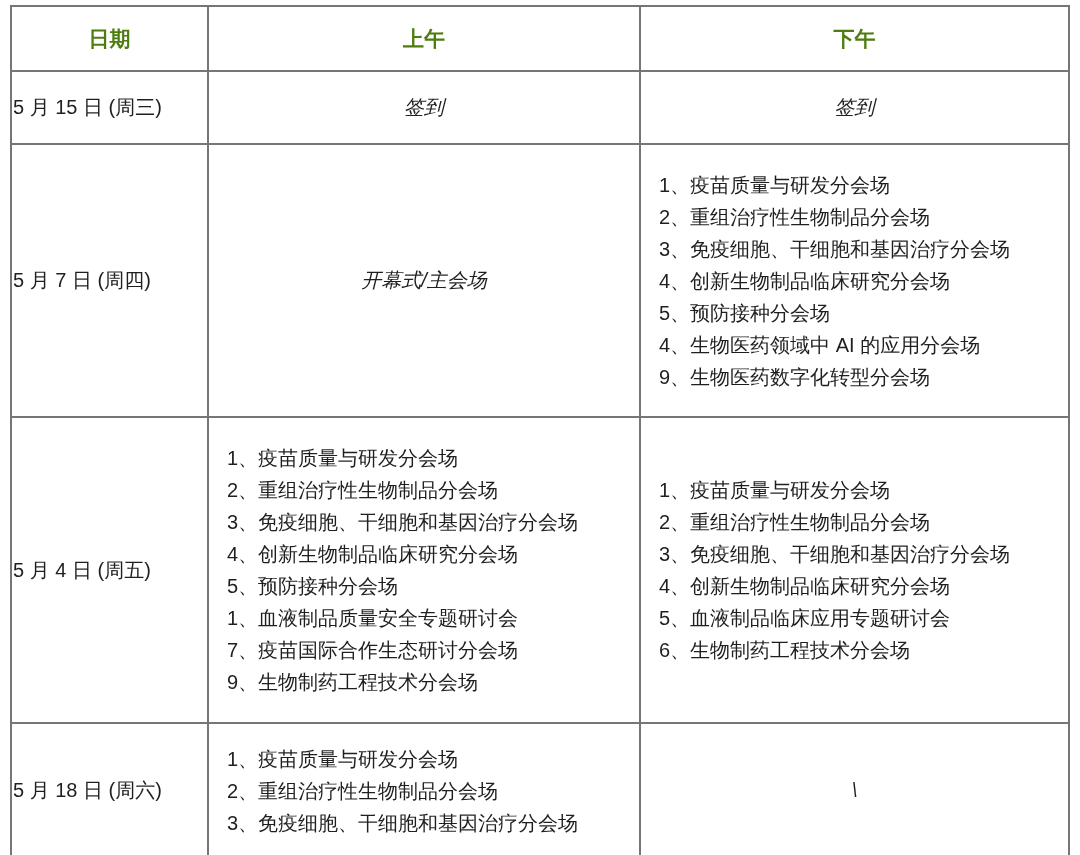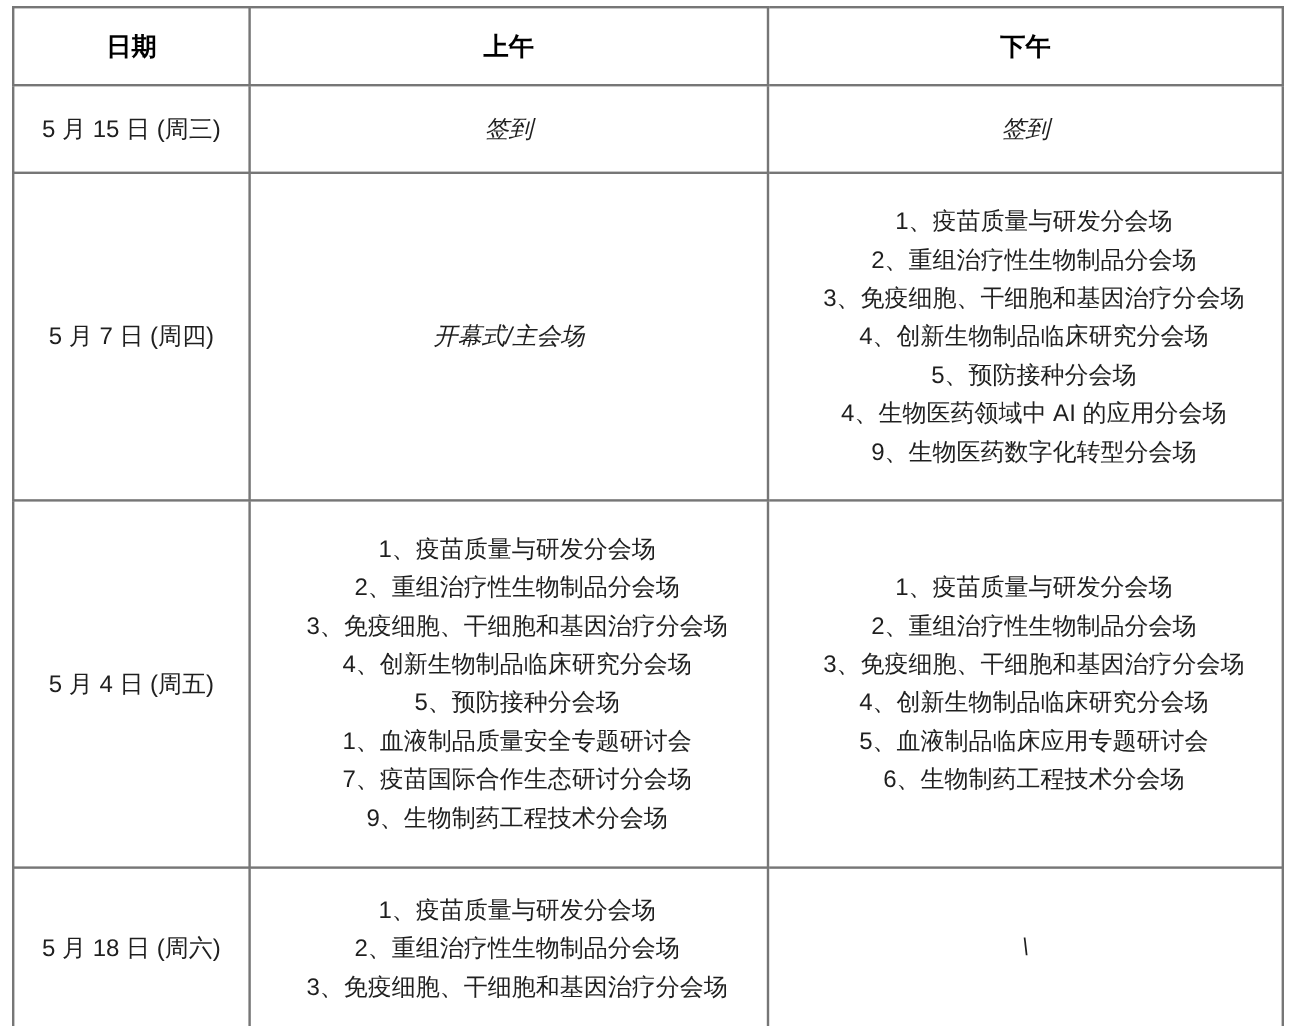--- a/index.html
+++ b/index.html
@@ -44,7 +44,7 @@
     font-size: 21px;
     font-weight: bold;
     text-align: center;
-    color: #000000;
+    color: #4d7c0f;
   }
   td.date-cell {
     text-align: center;

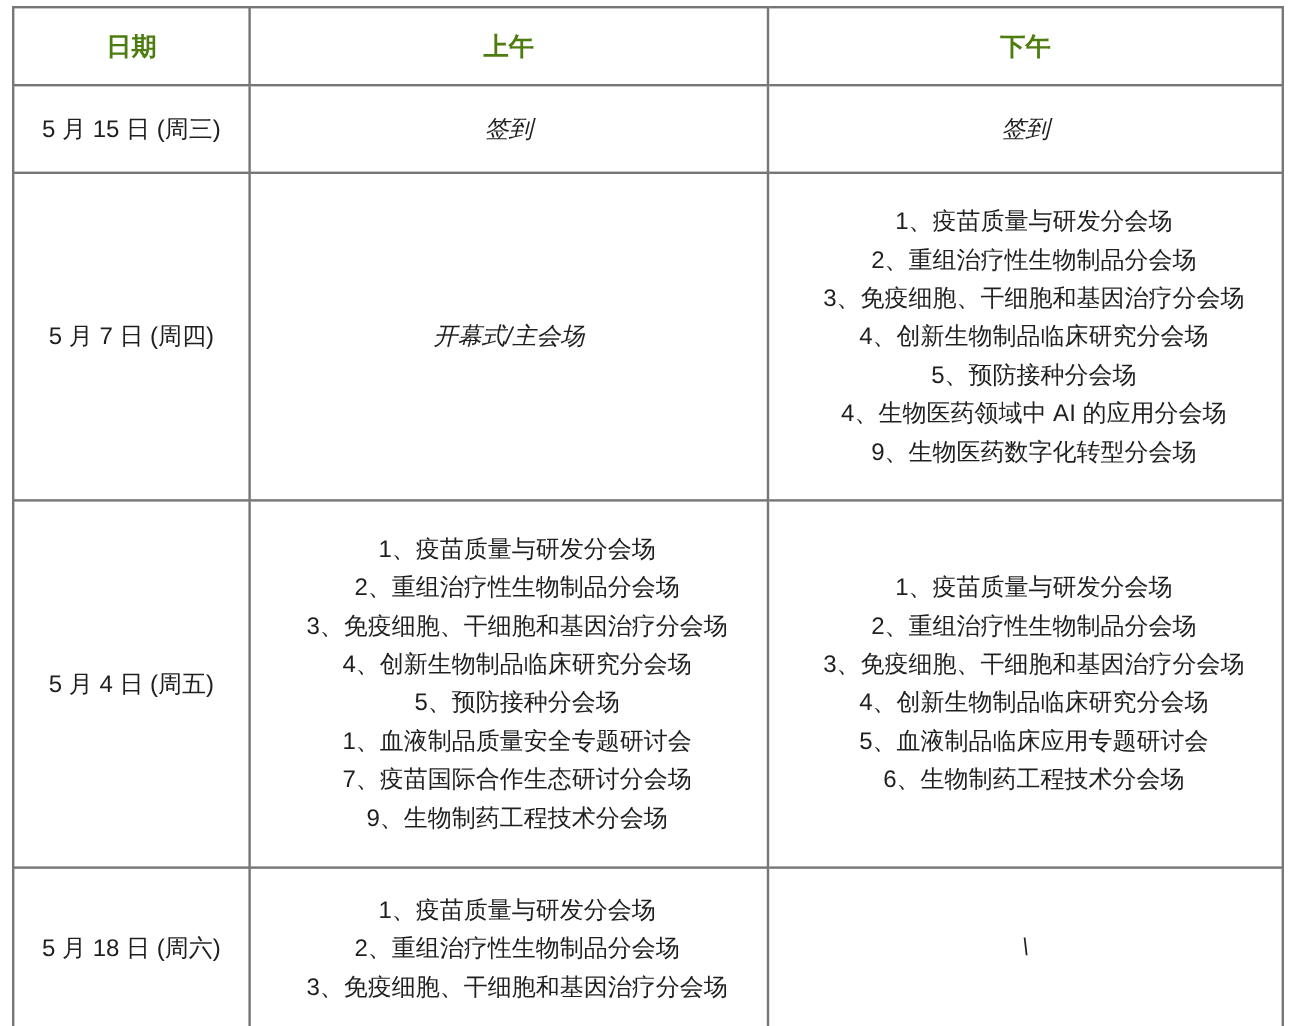--- a/index.html
+++ b/index.html
@@ -47,7 +47,7 @@
     color: #4d7c0f;
   }
   td.date-cell {
-    text-align: center;
+    text-align: left;
     font-size: 20px;
     white-space: nowrap;
   }

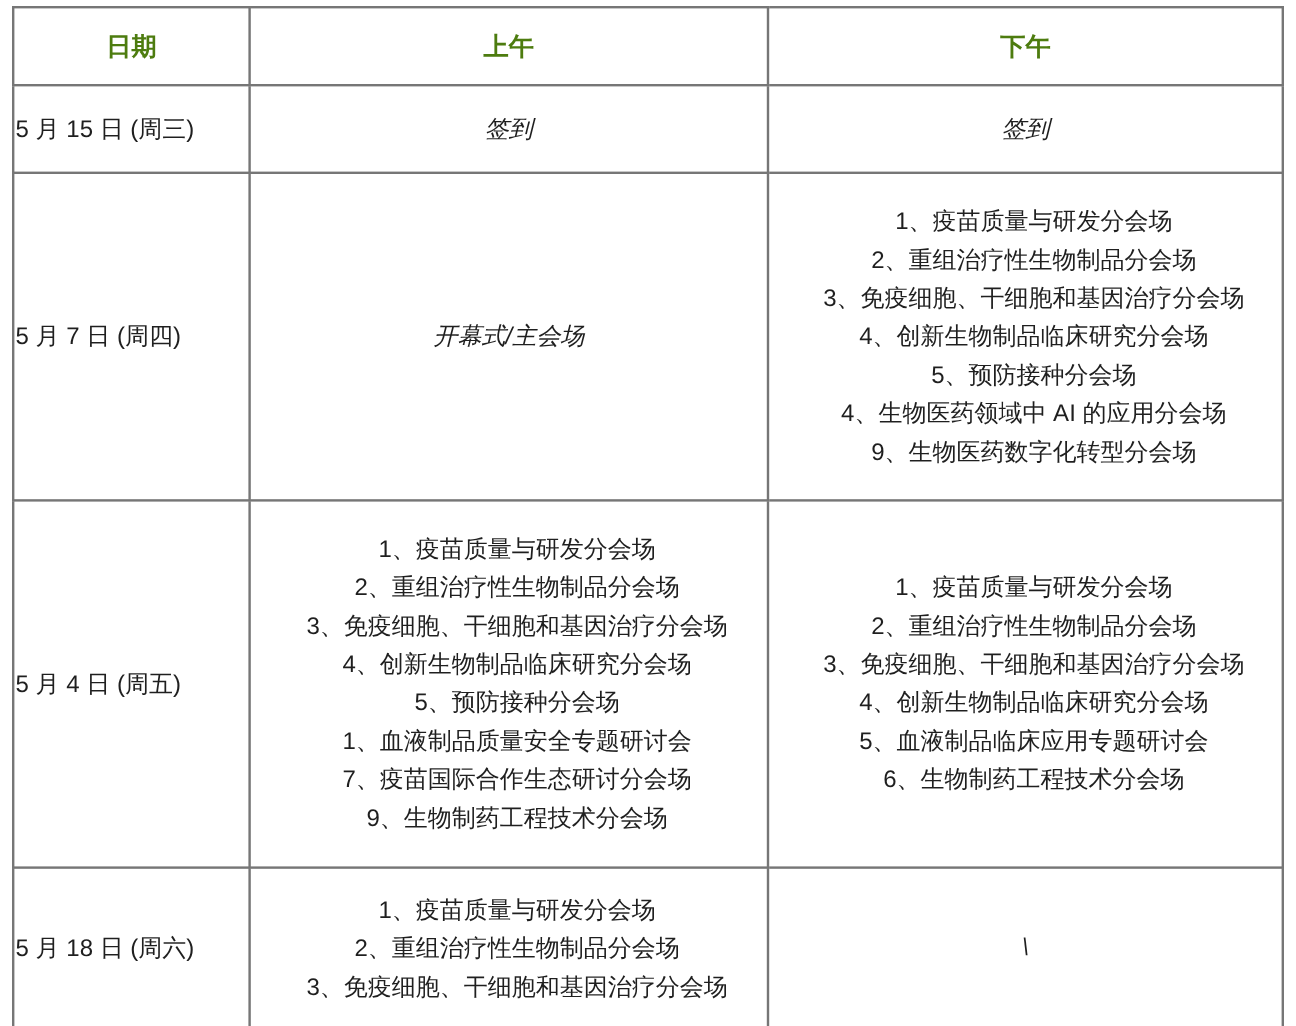--- a/index.html
+++ b/index.html
@@ -57,7 +57,7 @@
     font-style: italic;
   }
   td.list-cell {
-    text-align: center;
+    text-align: left;
     font-size: 20px;
     padding-left: 18px;
     padding-right: 4px;

